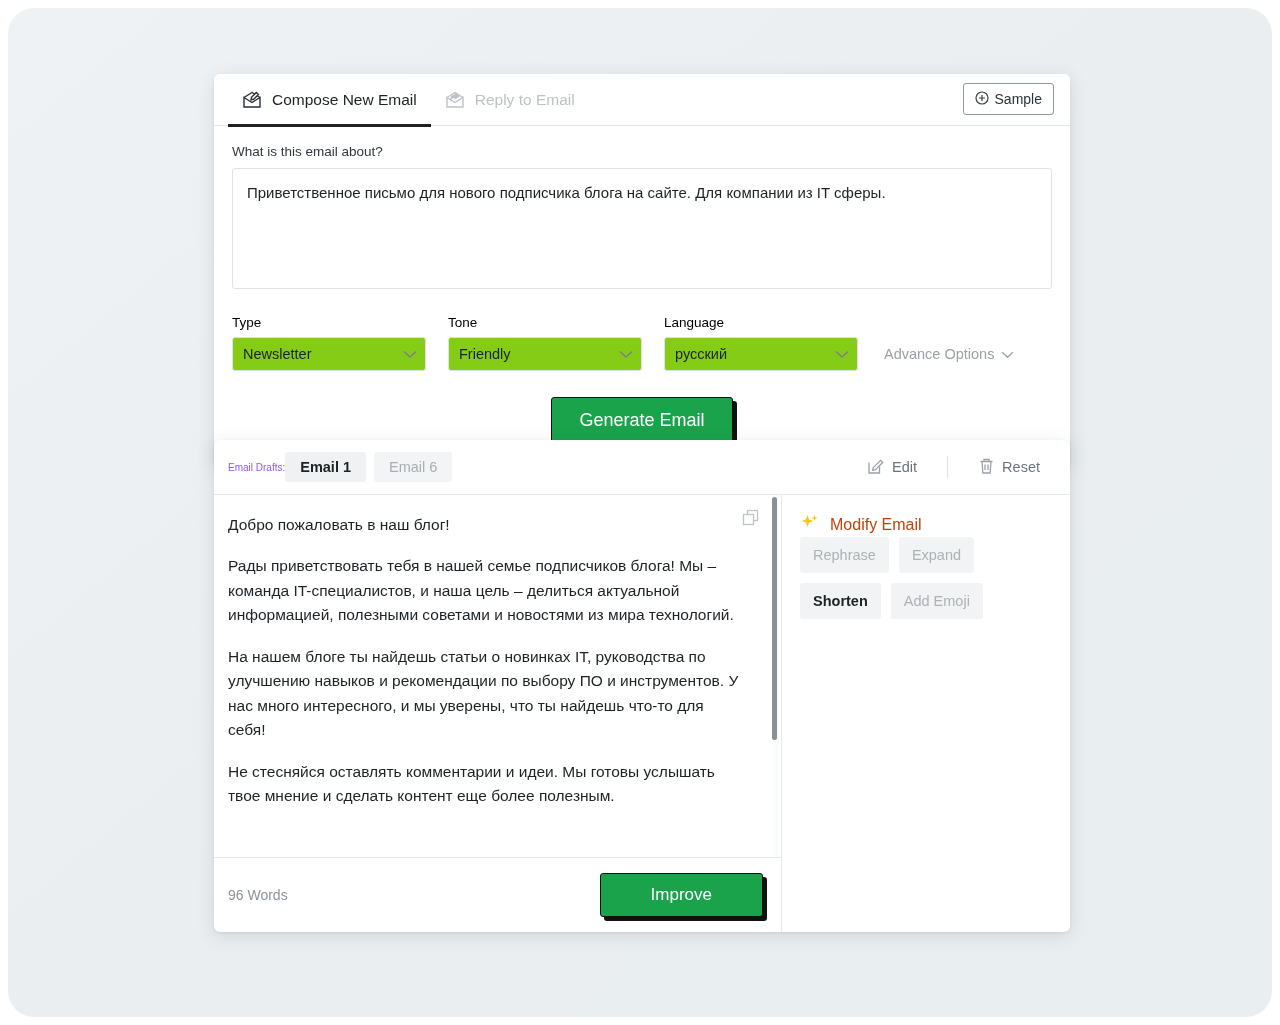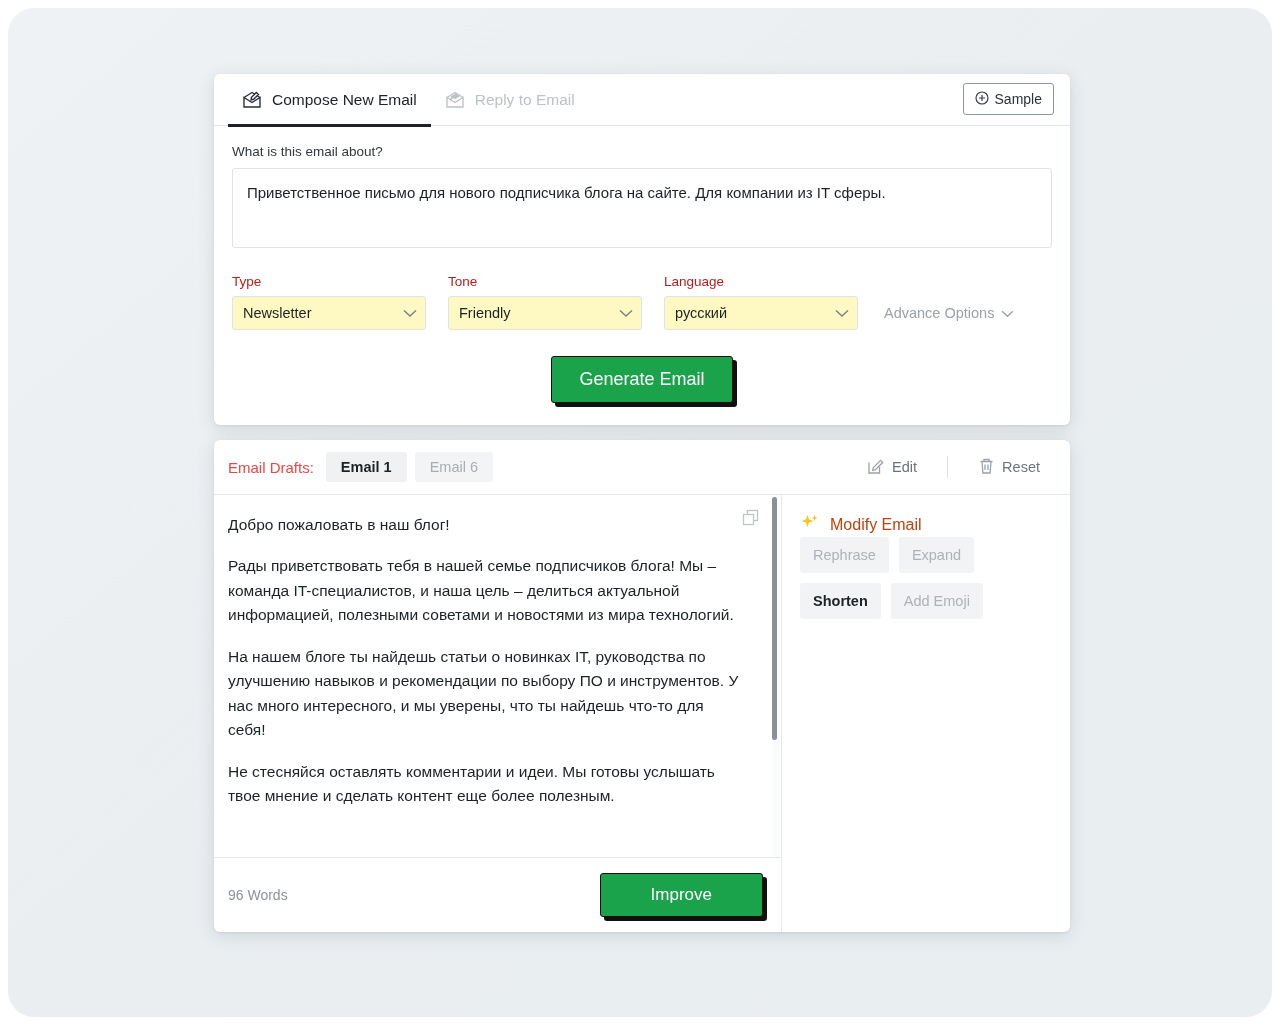--- a/index.html
+++ b/index.html
@@ -83,7 +83,7 @@
   }
   .prompt-box {
     width: 820px;
-    height: 80px;
+    height: 121px;
     border: 1px solid #dfe3e6;
     border-radius: 3px;
     padding: 13px 14px;

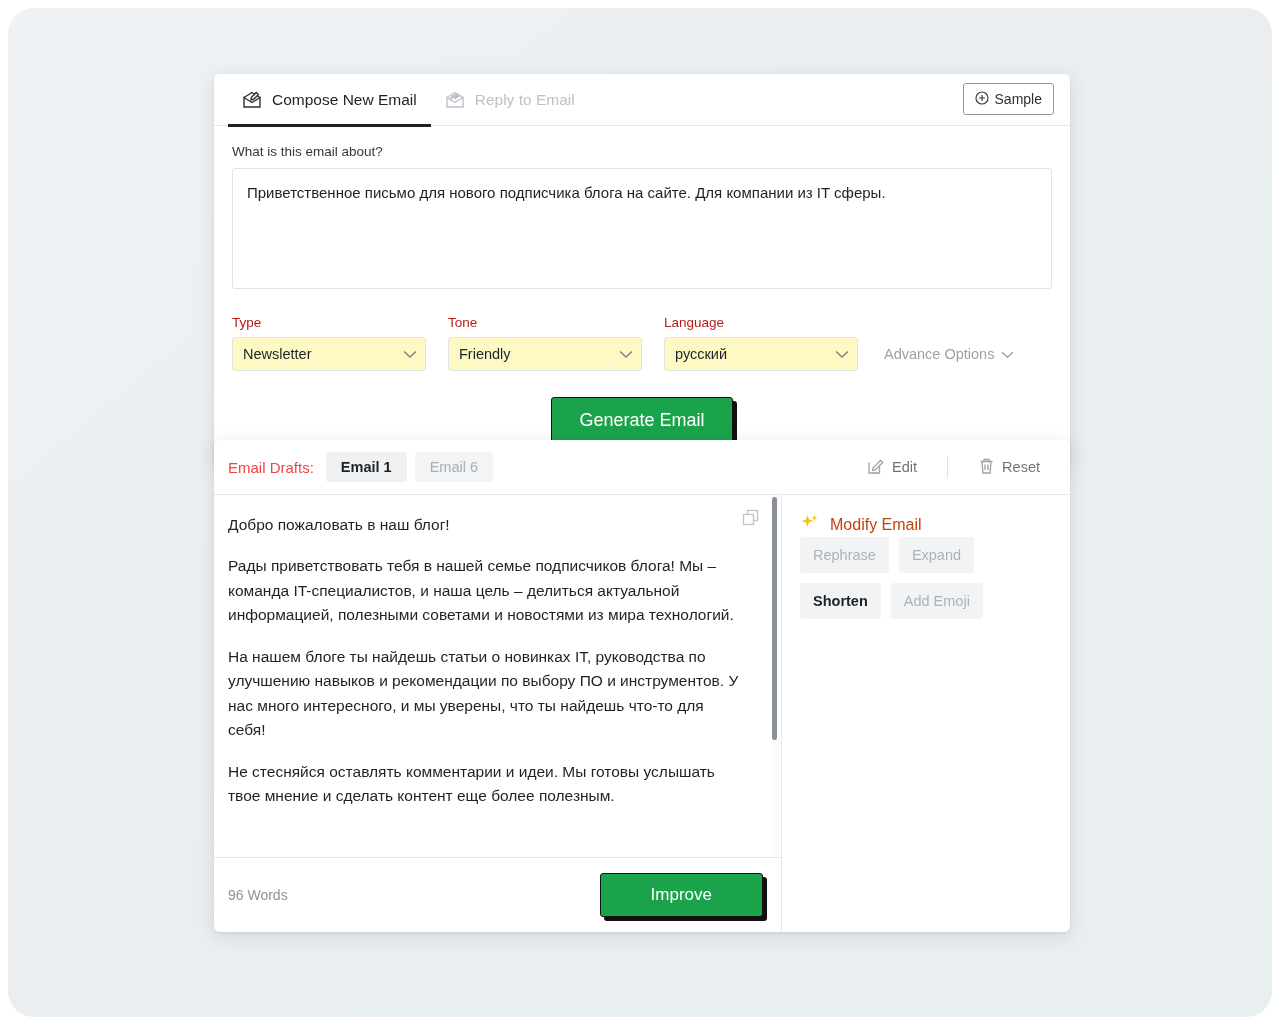--- a/index.html
+++ b/index.html
@@ -106,7 +106,7 @@
   .control { display: flex; flex-direction: column; }
   .control-label {
     font-size: 13.5px;
-    color: #b91c1c;
+    color: #000000;
     margin-bottom: 7px;
   }
   .select-wrap {

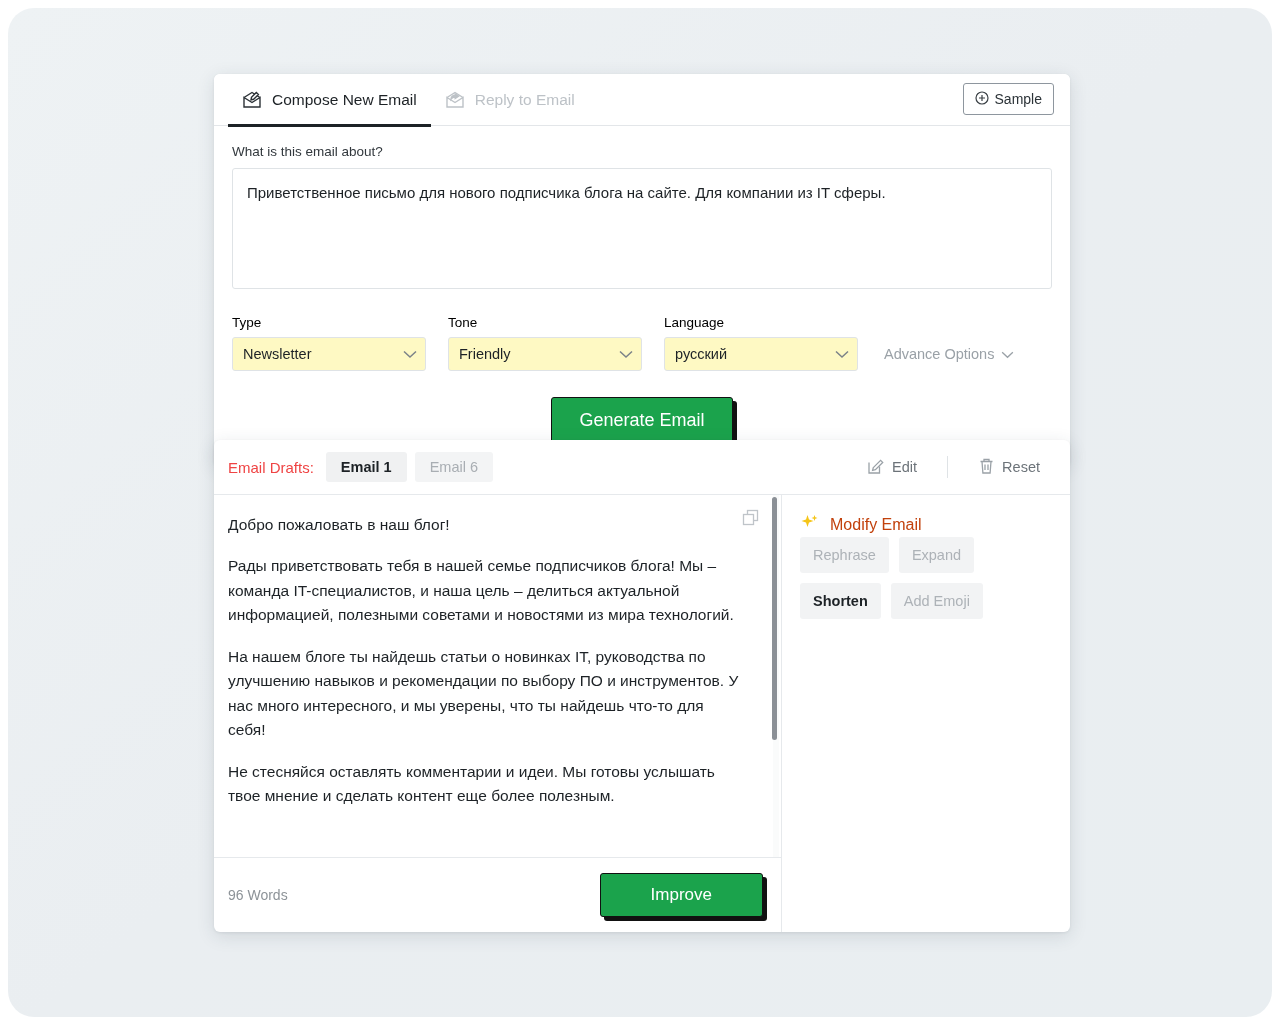--- a/index.html
+++ b/index.html
@@ -121,7 +121,7 @@
     appearance: none;
     border: 1px solid #dfe3e6;
     border-radius: 3px;
-    background: #fef9c3;
+    background: #84cc16;
     padding: 0 28px 0 10px;
     font-size: 14.5px;
     color: #1d2226;

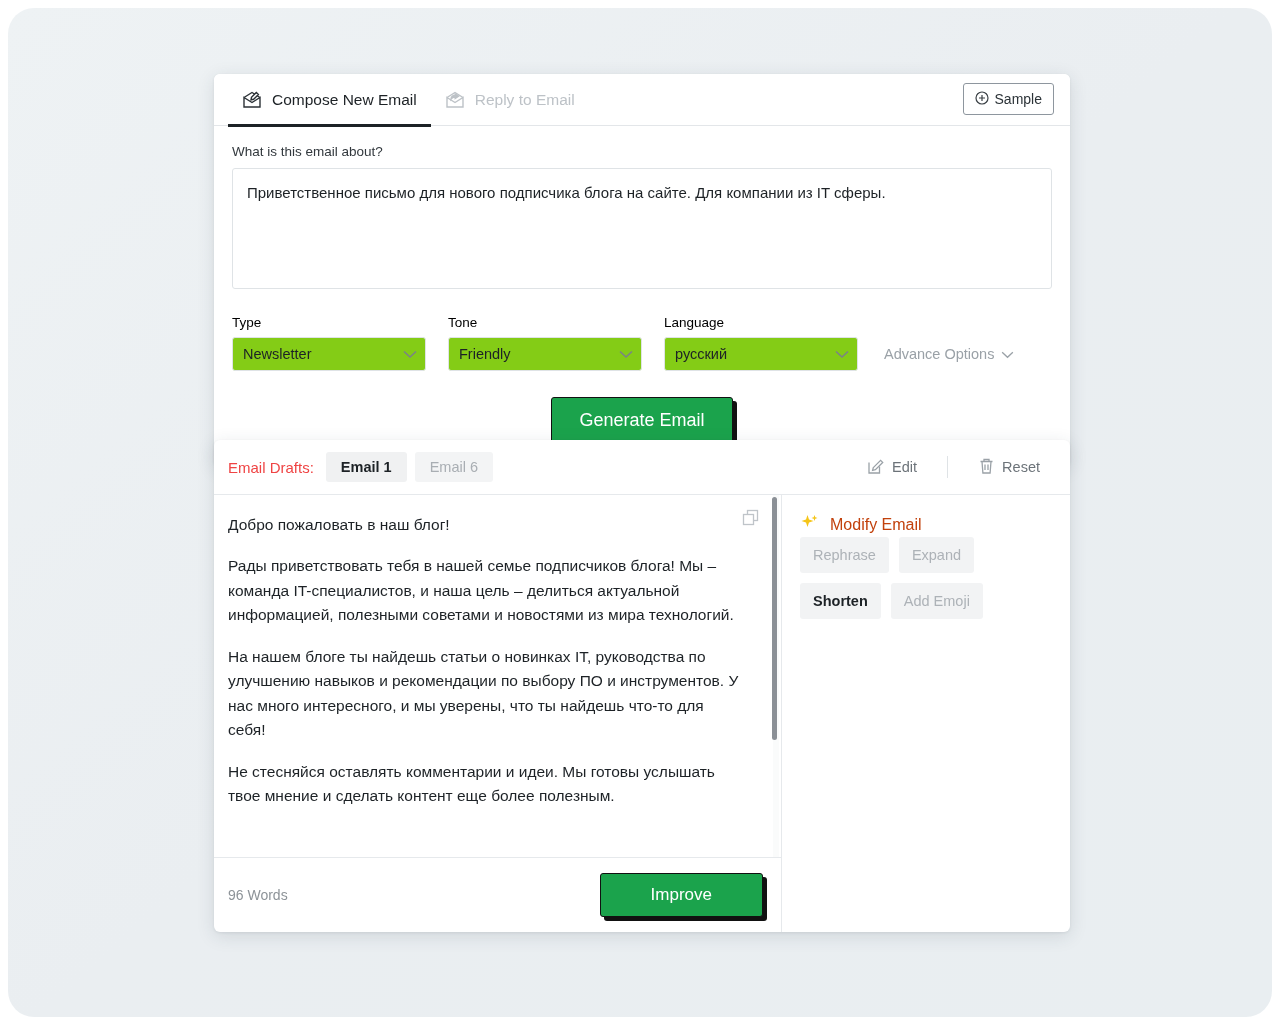--- a/index.html
+++ b/index.html
@@ -176,9 +176,8 @@
     border-bottom: 1px solid #e6e9ec;
   }
   .drafts-title {
-    font-size: 15px;
-    color: #ef4444;
-    margin-right: 12px;
+    font-size: 10px;
+    color: #8b5cf6;
   }
   .draft-chip {
     padding: 7px 15px;

